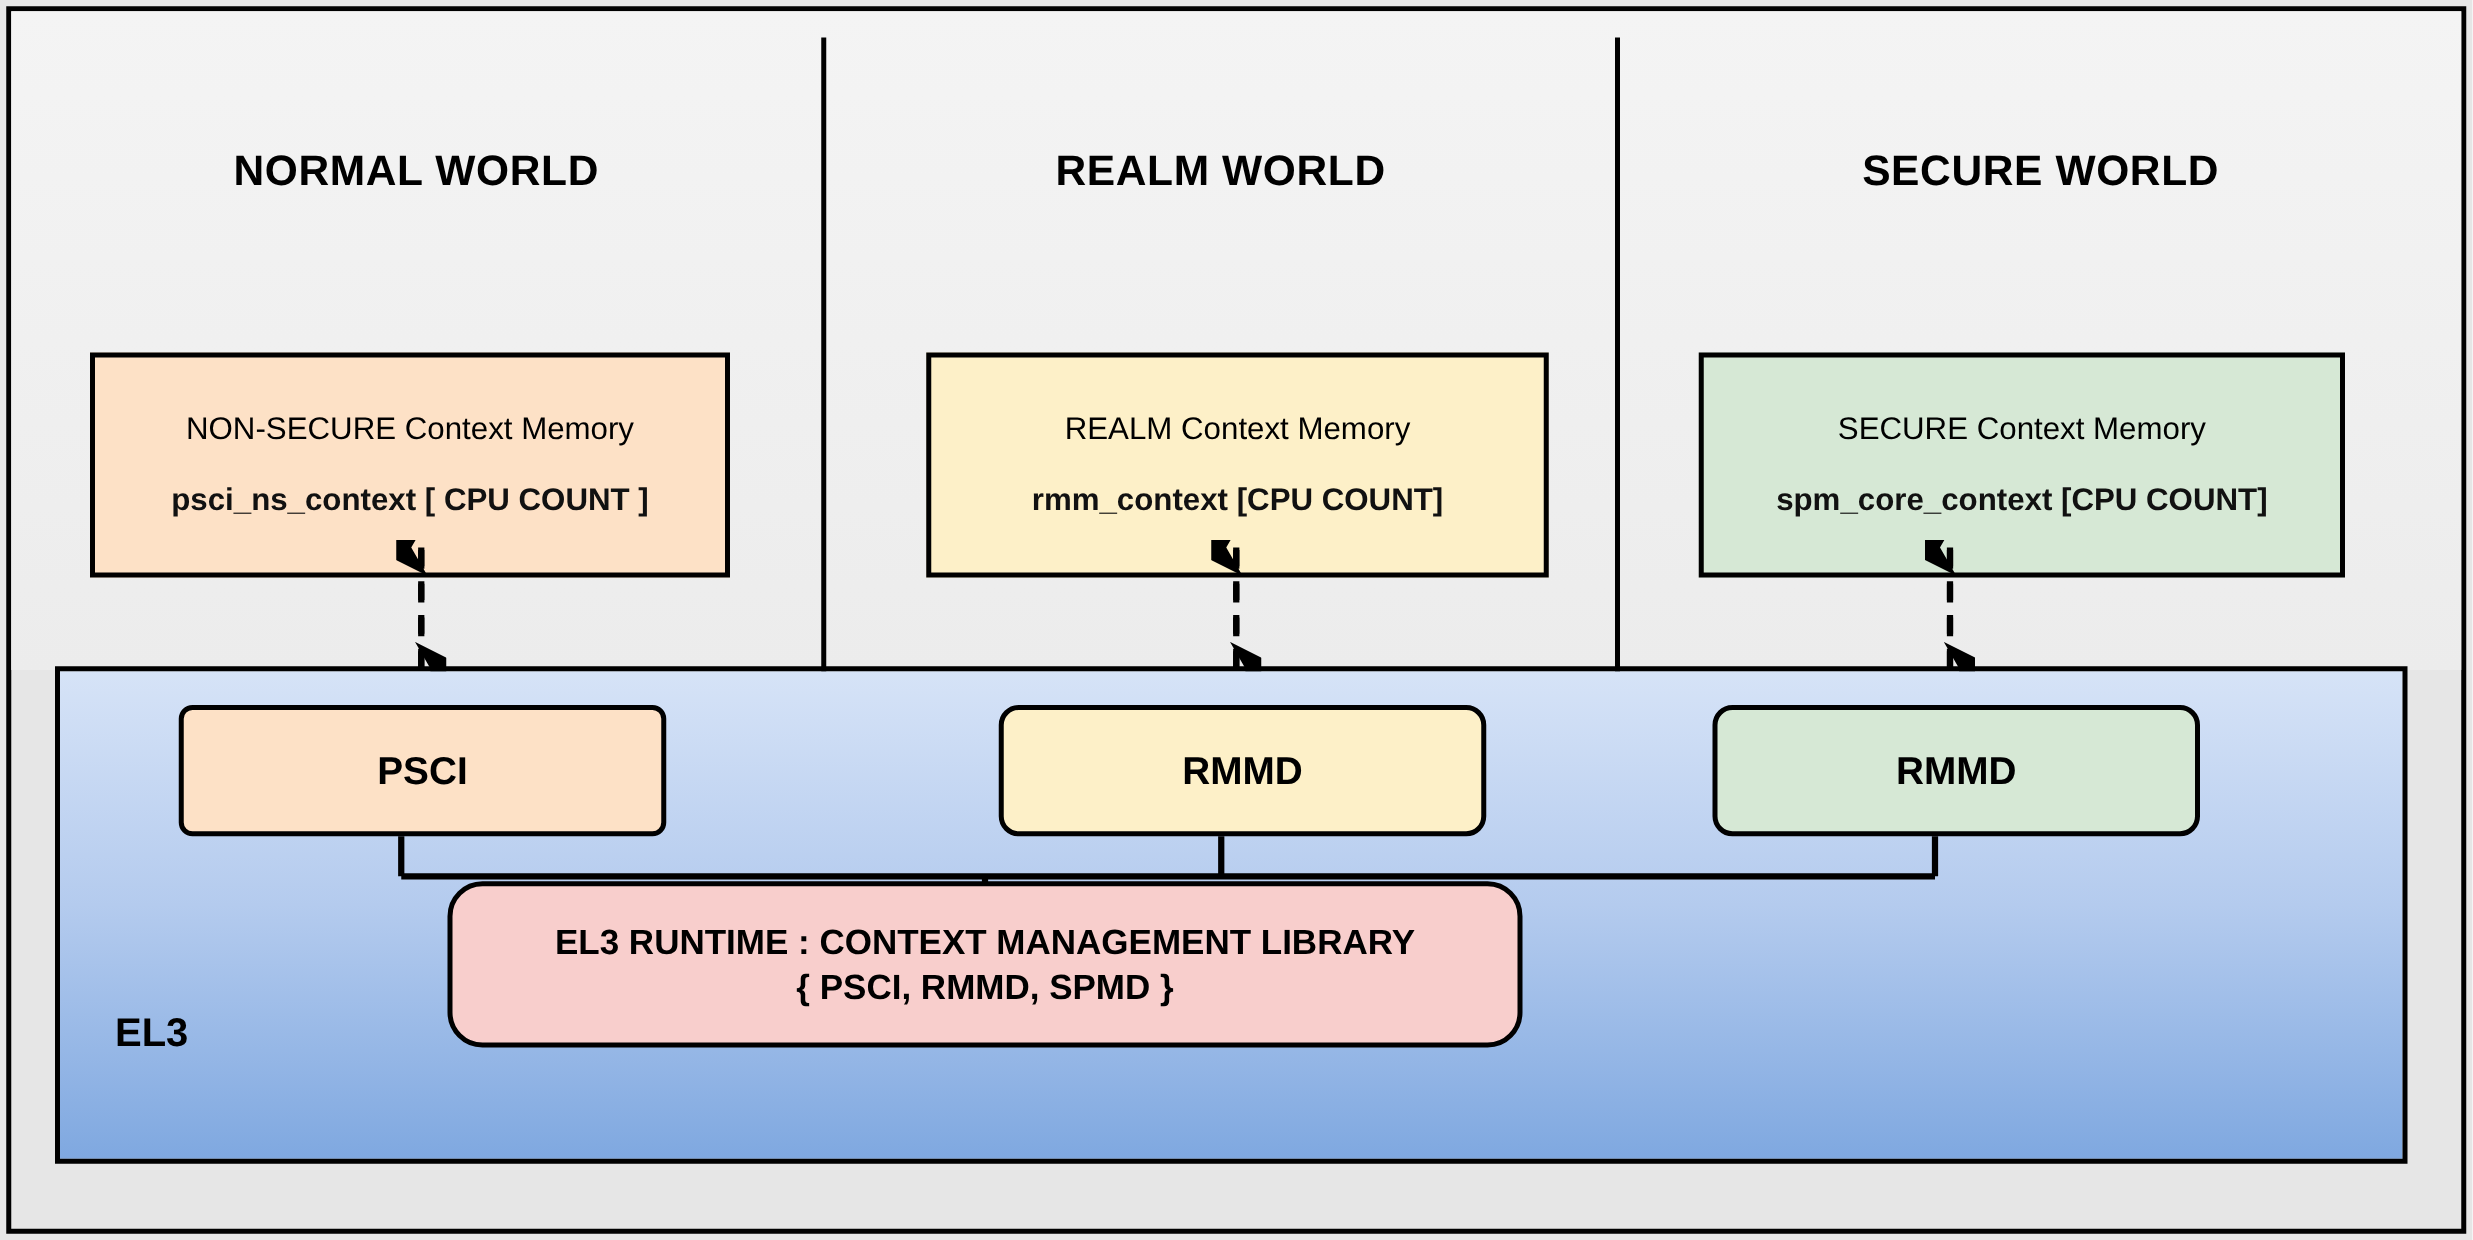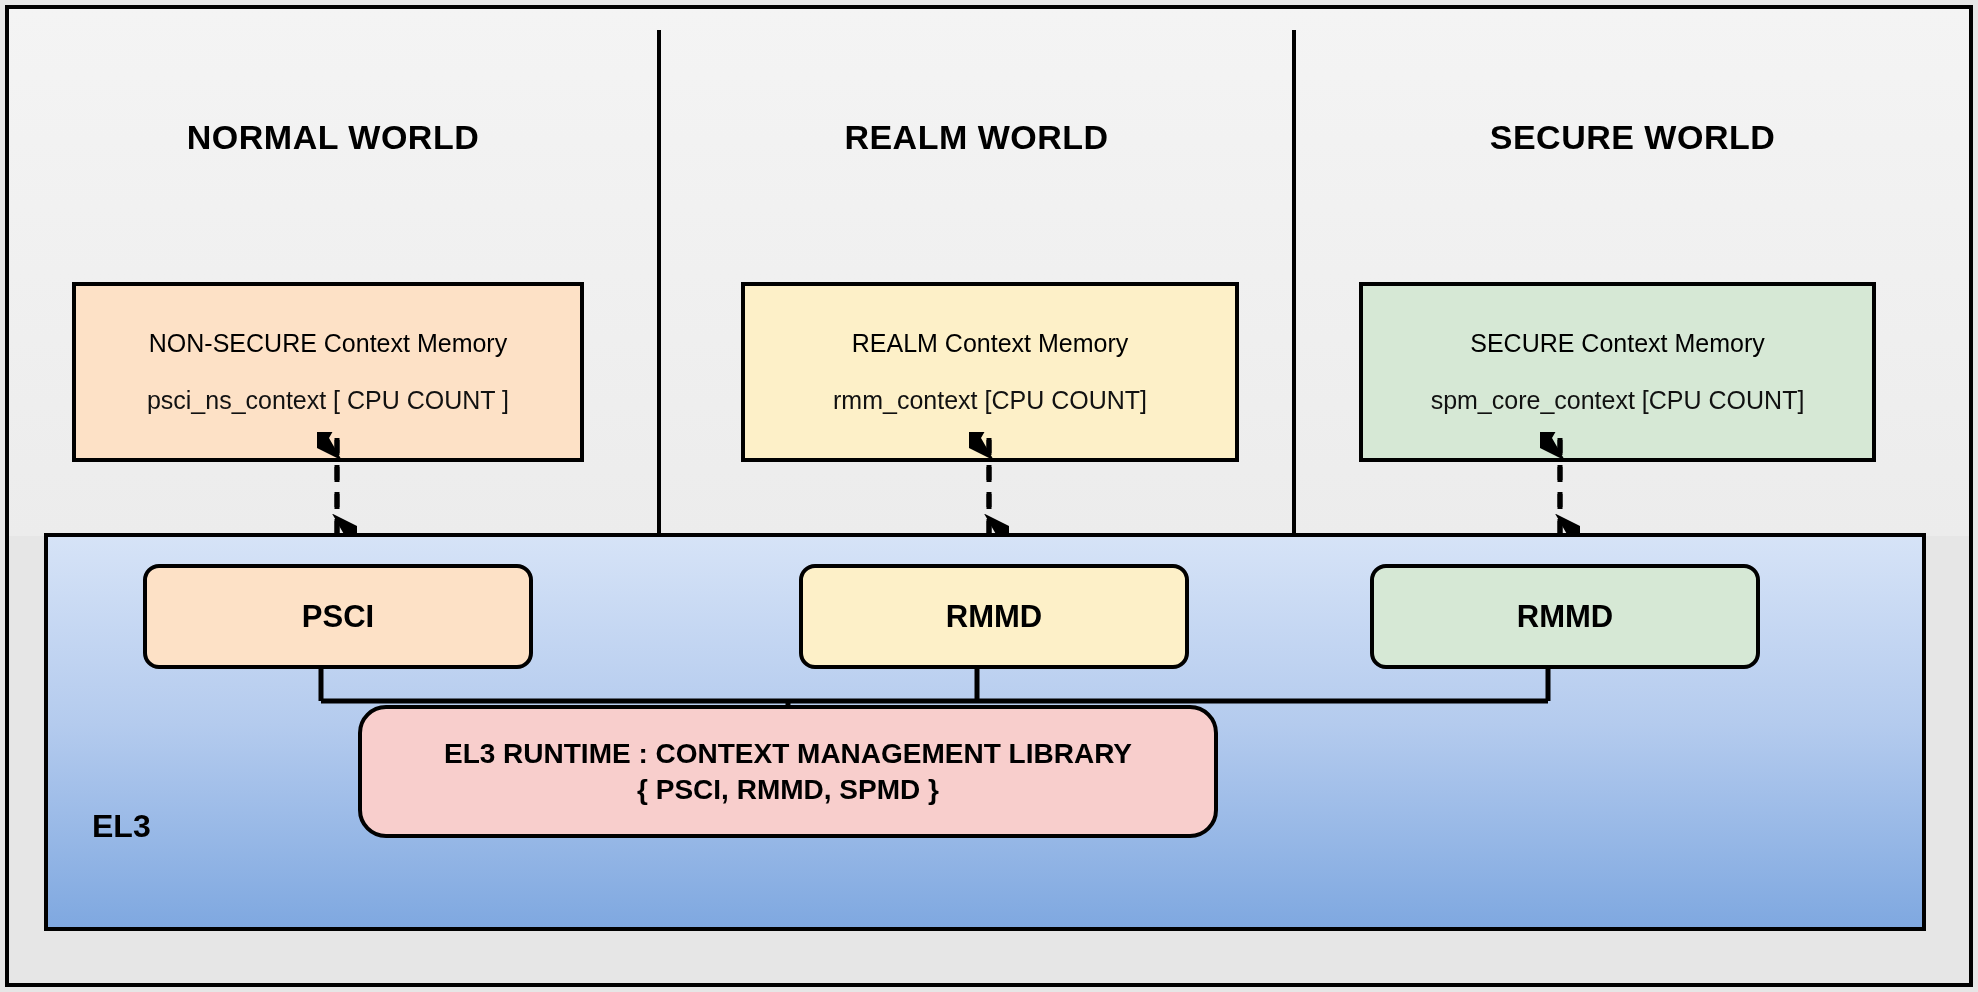--- a/index.html
+++ b/index.html
@@ -90,7 +90,7 @@
   }
   .ctx-sub {
     font-size: 25px;
-    font-weight: normal;
+    font-weight: bold;
     color: #111111;
     text-align: center;
     white-space: nowrap;

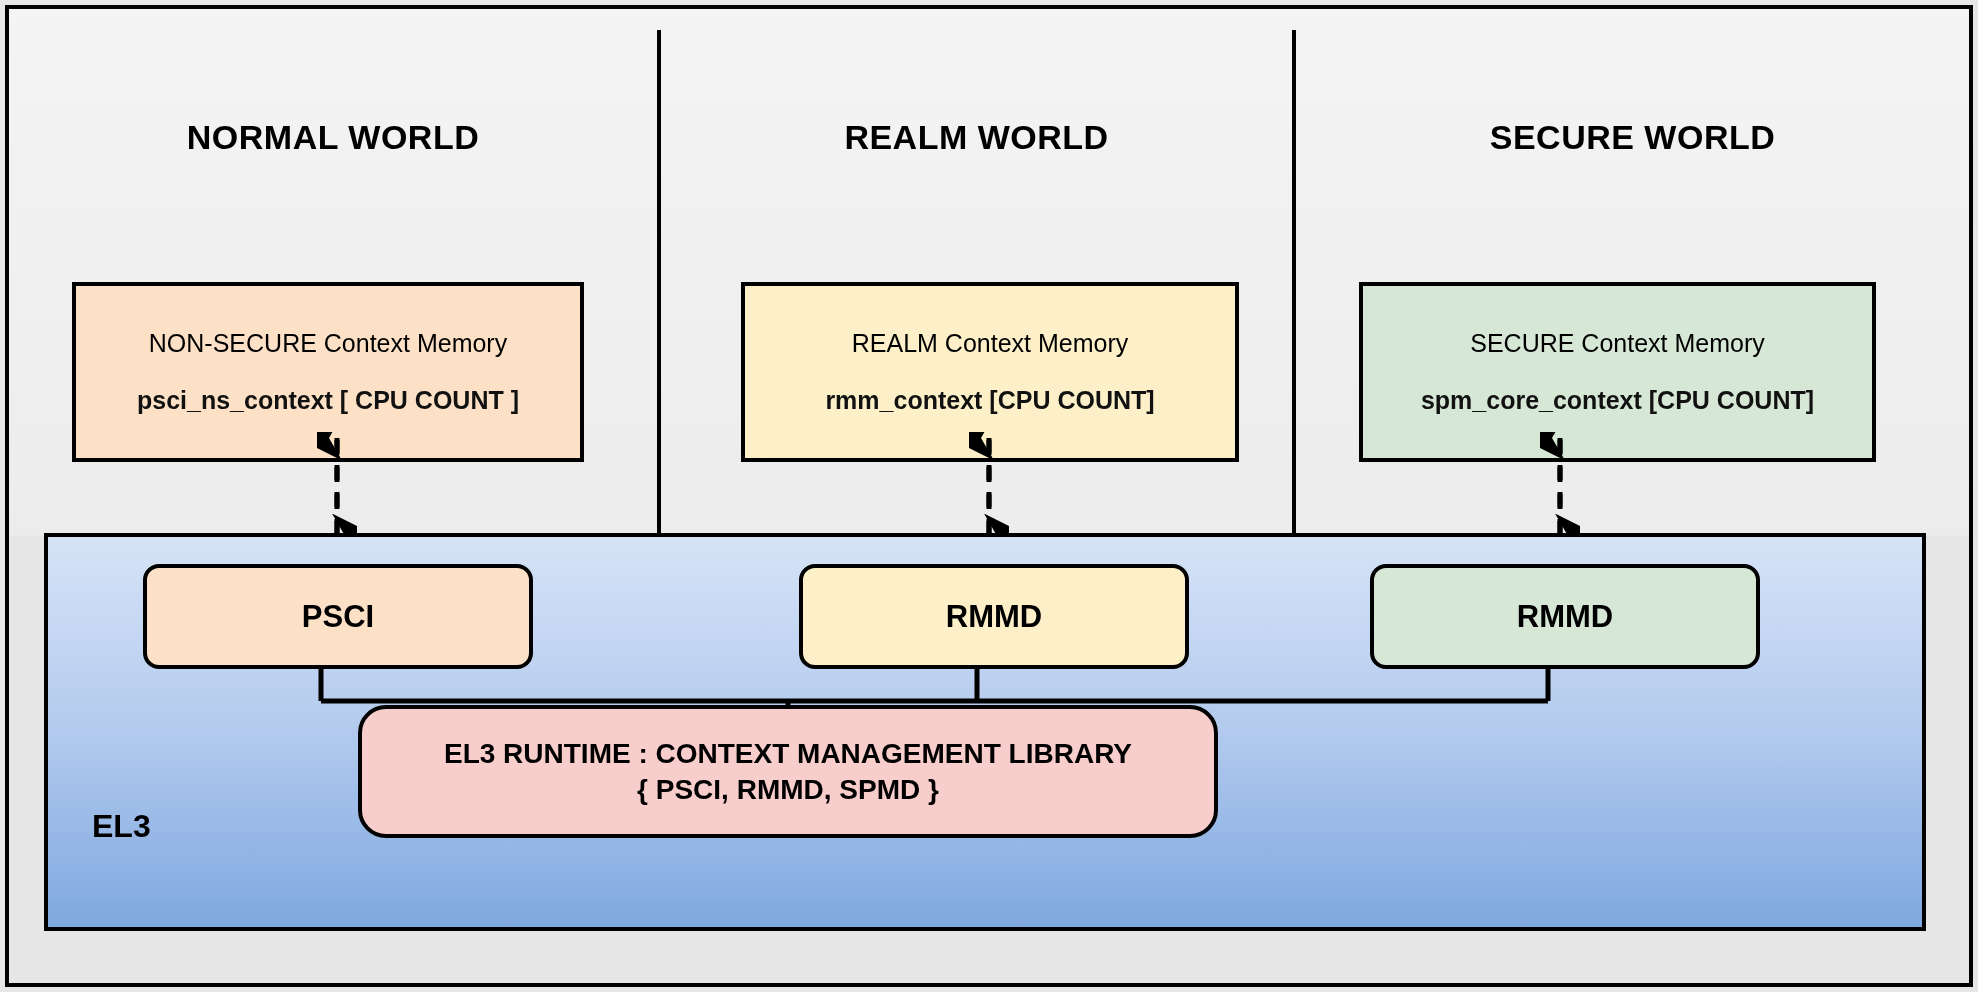--- a/index.html
+++ b/index.html
@@ -142,7 +142,7 @@
     font-weight: bold;
     color: #000000;
   }
-  .pill.psci { left: 95px;  width: 390px; background: #fde1c6; }
+  .pill.psci { left: 95px;  width: 390px; background: #fde1c6; border-radius: 11px; }
   .pill.rmmd { left: 751px; width: 390px; background: #fdf0c8; }
   .pill.spmd { left: 1322px;width: 390px; background: #d6e8d5; }
 

